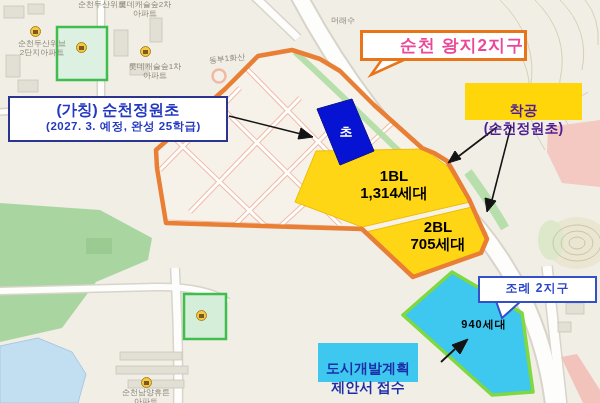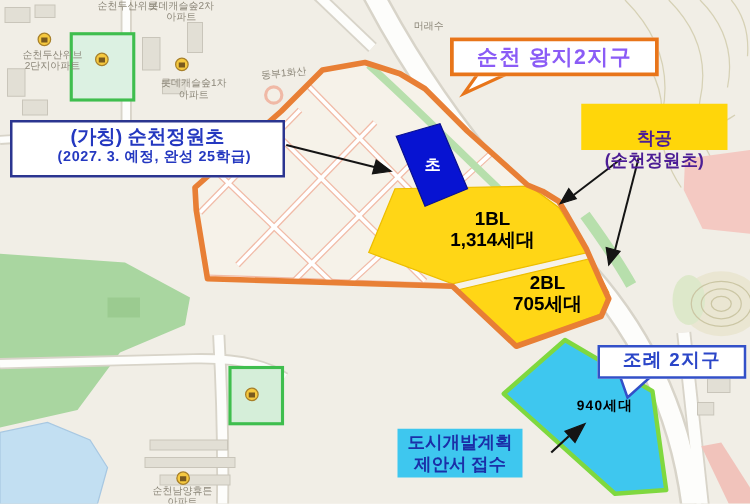--- a/index.html
+++ b/index.html
@@ -9,7 +9,7 @@
   .abs{position:absolute;}
   .callout{box-sizing:border-box;background:#fff;text-align:center;}
   #wangji-box{left:360px;top:30px;width:167px;height:31px;border:3px solid #E8751A;
-              color:#8b5cf6;font-size:17px;line-height:25px;font-weight:bold;letter-spacing:1px;}
+              color:#ec4899;font-size:17px;line-height:25px;font-weight:bold;letter-spacing:1px;text-align:right;}
   #chakgong-box{left:465px;top:83px;width:117px;height:37px;background:#FFD60A;color:#4c1d95;
                 font-size:14px;line-height:18px;font-weight:bold;text-align:center;padding-top:18px;box-sizing:border-box;}
   #school-box{left:8px;top:96px;width:220px;height:46px;border:2.5px solid #2B3590;border-radius:0;

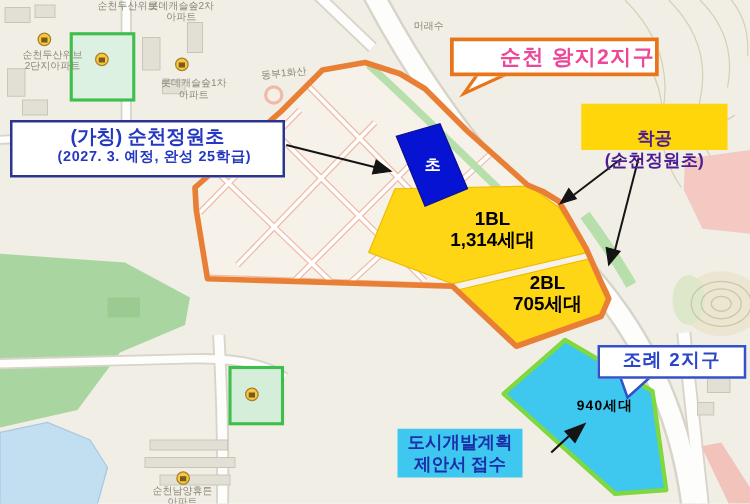--- a/index.html
+++ b/index.html
@@ -17,7 +17,7 @@
   #school-box .l1{font-size:15.5px;line-height:18px;display:block;}
   #school-box .l2{font-size:11.5px;line-height:15px;display:block;letter-spacing:.5px;padding-left:11px;}
   #jorye-box{left:478px;top:276px;width:119px;height:27px;border:2.5px solid #3350C8;
-             color:#2B46C8;font-size:15px;line-height:21px;font-weight:bold;letter-spacing:1px;}
+             color:#2B46C8;font-size:12px;line-height:21px;font-weight:bold;letter-spacing:1px;}
   #proposal-box{left:318px;top:343px;width:100px;height:39px;background:#3EC7EF;color:#1B2FA8;
                 font-size:14px;line-height:19px;font-weight:bold;text-align:center;padding-top:1px;box-sizing:border-box;}
   #h940{left:444px;top:317px;width:80px;color:#000;font-size:11px;font-weight:bold;text-align:center;letter-spacing:1px;}

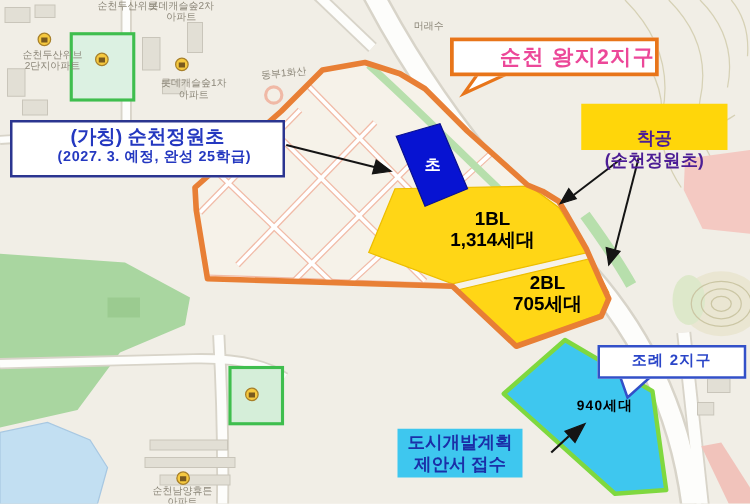--- a/index.html
+++ b/index.html
@@ -19,7 +19,7 @@
   #jorye-box{left:478px;top:276px;width:119px;height:27px;border:2.5px solid #3350C8;
              color:#2B46C8;font-size:12px;line-height:21px;font-weight:bold;letter-spacing:1px;}
   #proposal-box{left:318px;top:343px;width:100px;height:39px;background:#3EC7EF;color:#1B2FA8;
-                font-size:14px;line-height:19px;font-weight:bold;text-align:center;padding-top:1px;box-sizing:border-box;}
+                font-size:14px;line-height:19px;font-weight:bold;text-align:center;padding-top:16px;box-sizing:border-box;}
   #h940{left:444px;top:317px;width:80px;color:#000;font-size:11px;font-weight:bold;text-align:center;letter-spacing:1px;}
   .bl-label{color:#000;font-weight:bold;font-size:15px;line-height:17px;text-align:center;}
   #bl1{left:338px;top:167px;width:112px;}

